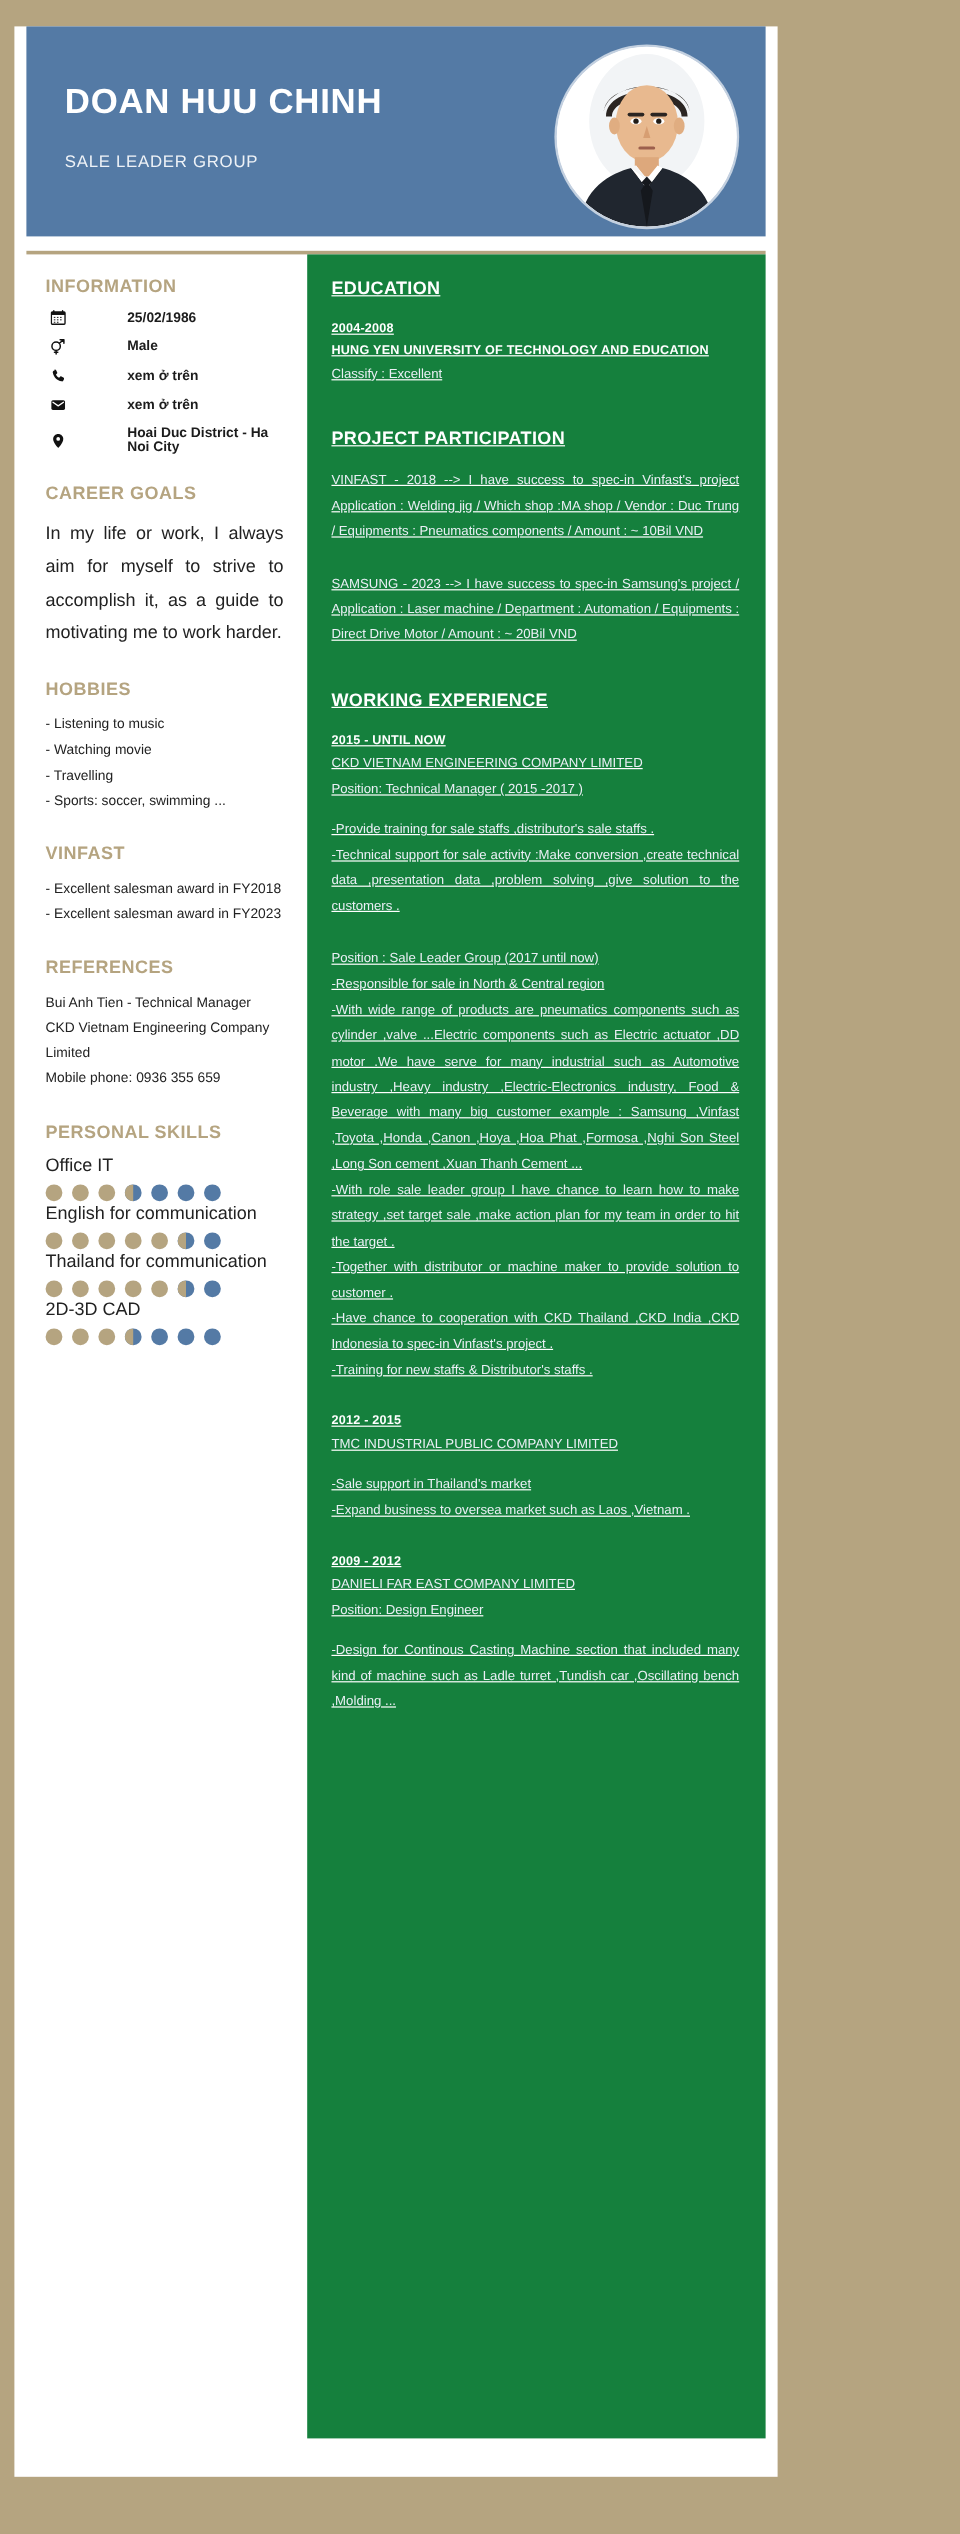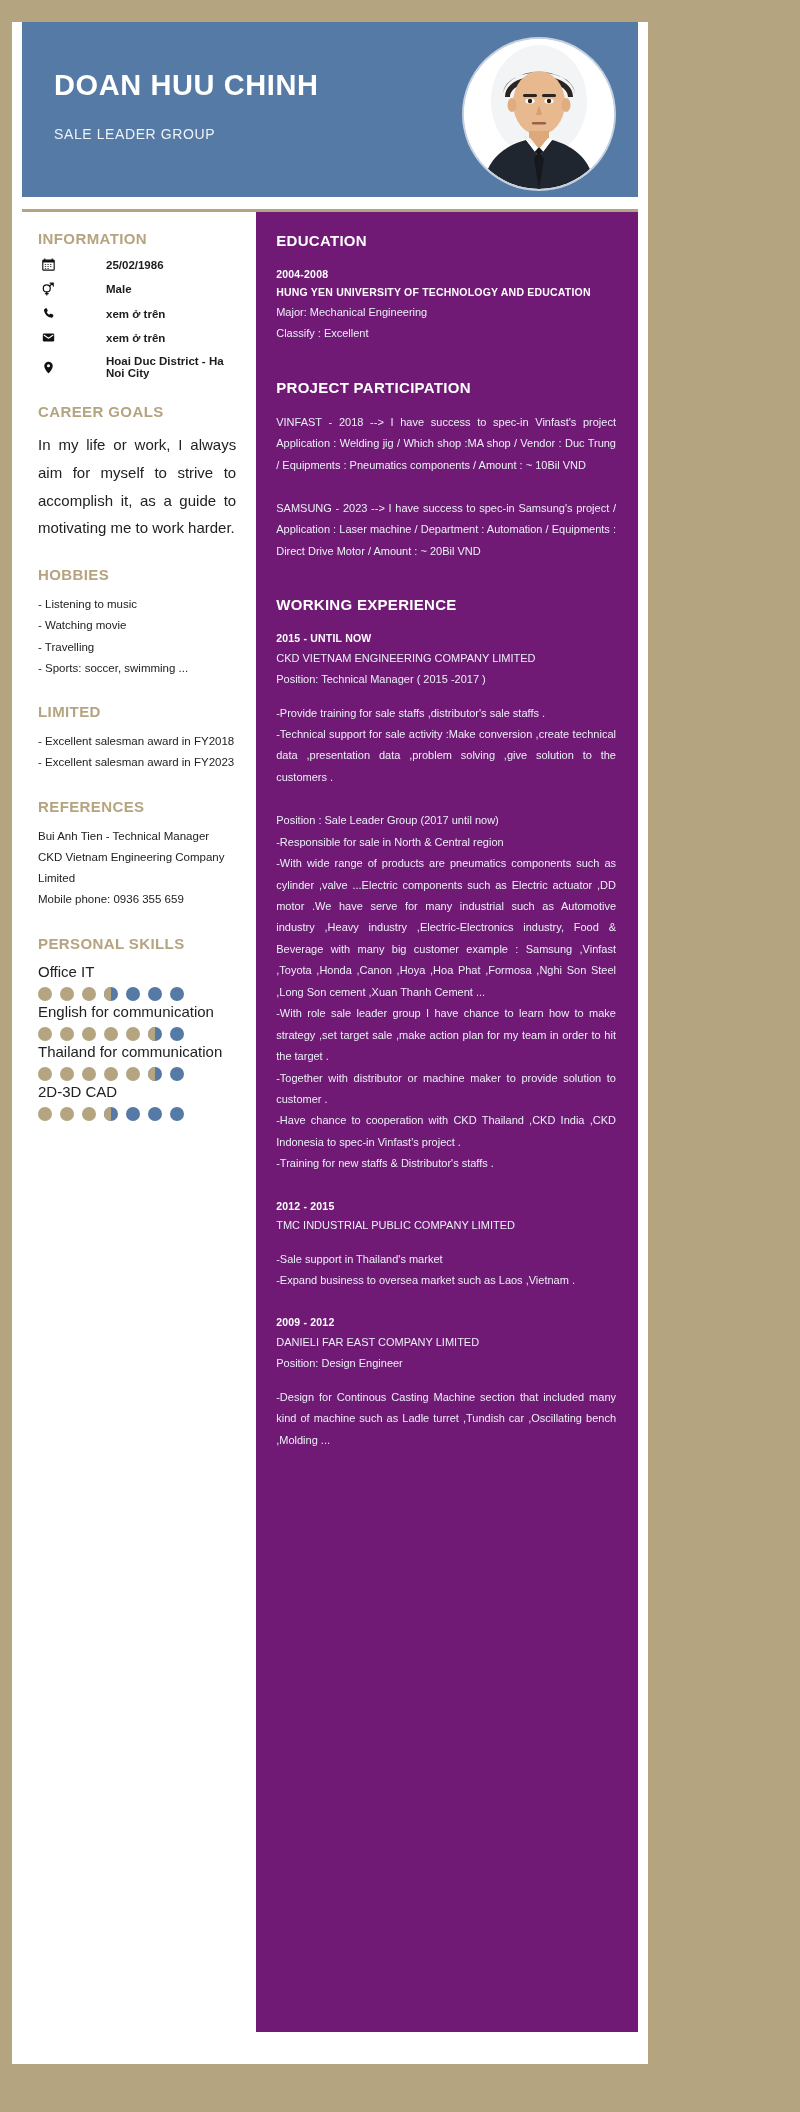--- a/index.html
+++ b/index.html
@@ -81,10 +81,11 @@
   .col-right {
     width: 474px;
     margin-left: 6px;
-    background: #701a75;
+    background: #15803d;
     padding: 20px 22px 34px 20px;
     color: #ffffff;
     min-height: 1820px;
+    text-decoration: underline;
   }
 
   

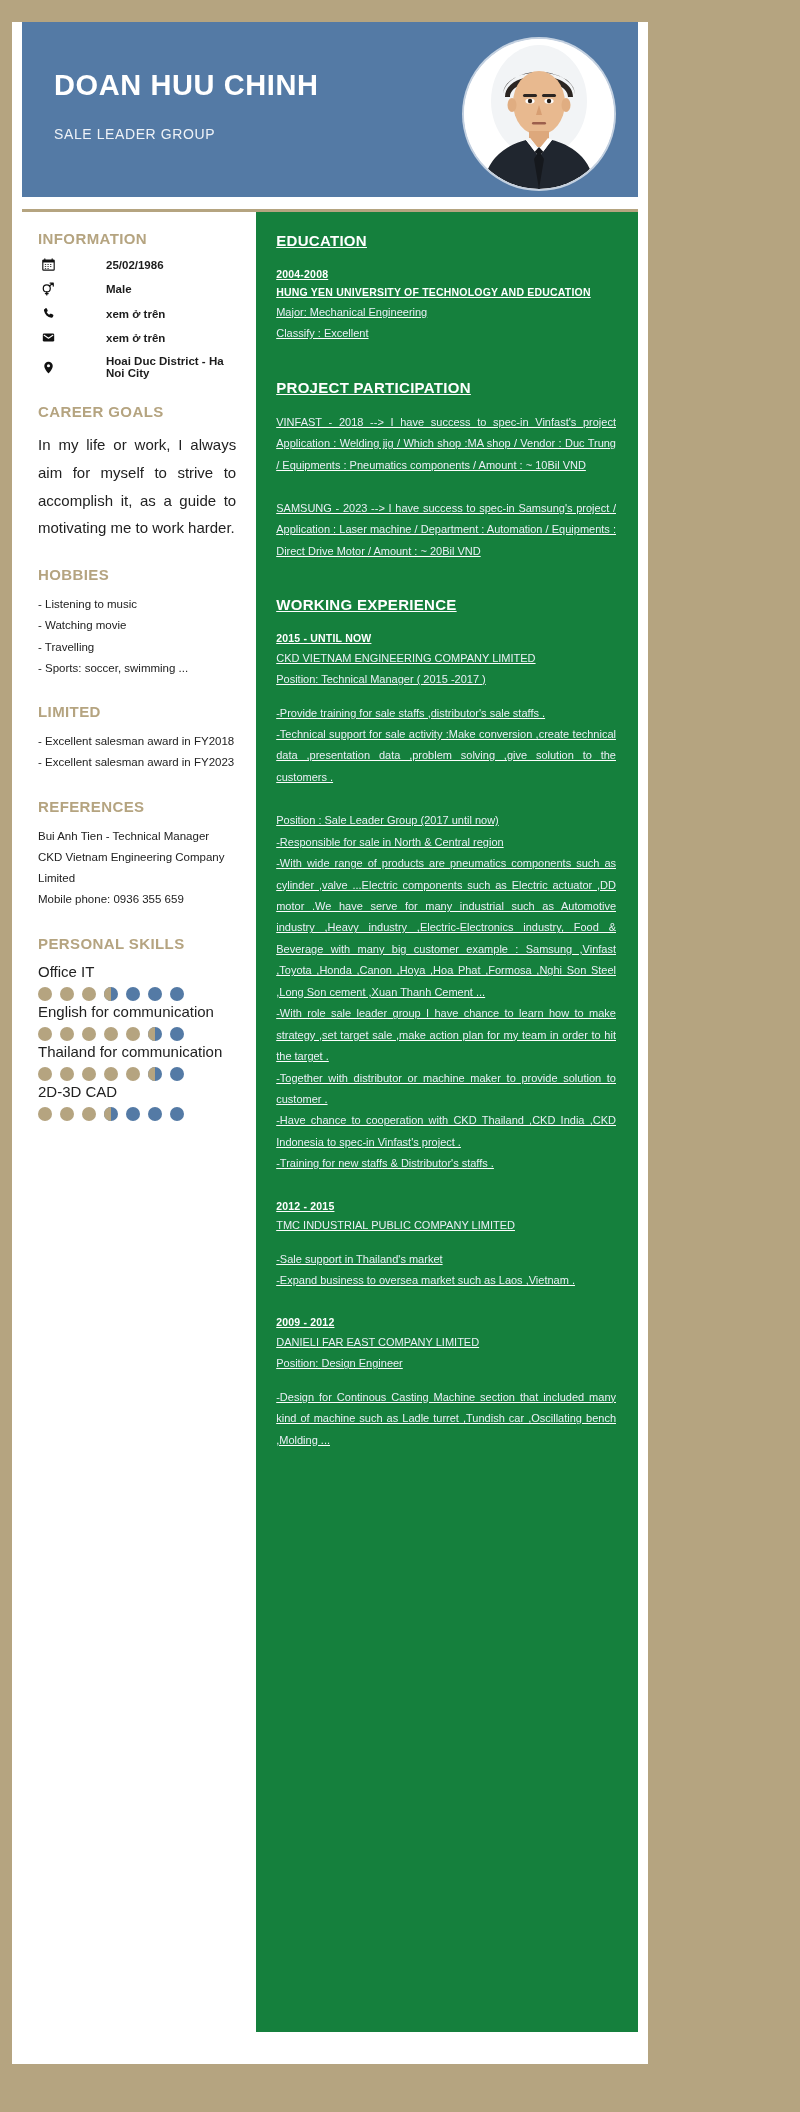--- a/index.html
+++ b/index.html
@@ -380,7 +380,6 @@
           <div class="r-title">EDUCATION</div>
           <div class="r-strong">2004-2008</div>
           <div class="r-strong">HUNG YEN UNIVERSITY OF TECHNOLOGY AND EDUCATION</div>
-          <div class="r-sub">Major: Mechanical Engineering</div>
           <div class="r-sub">Classify : Excellent</div>
         </div>
 

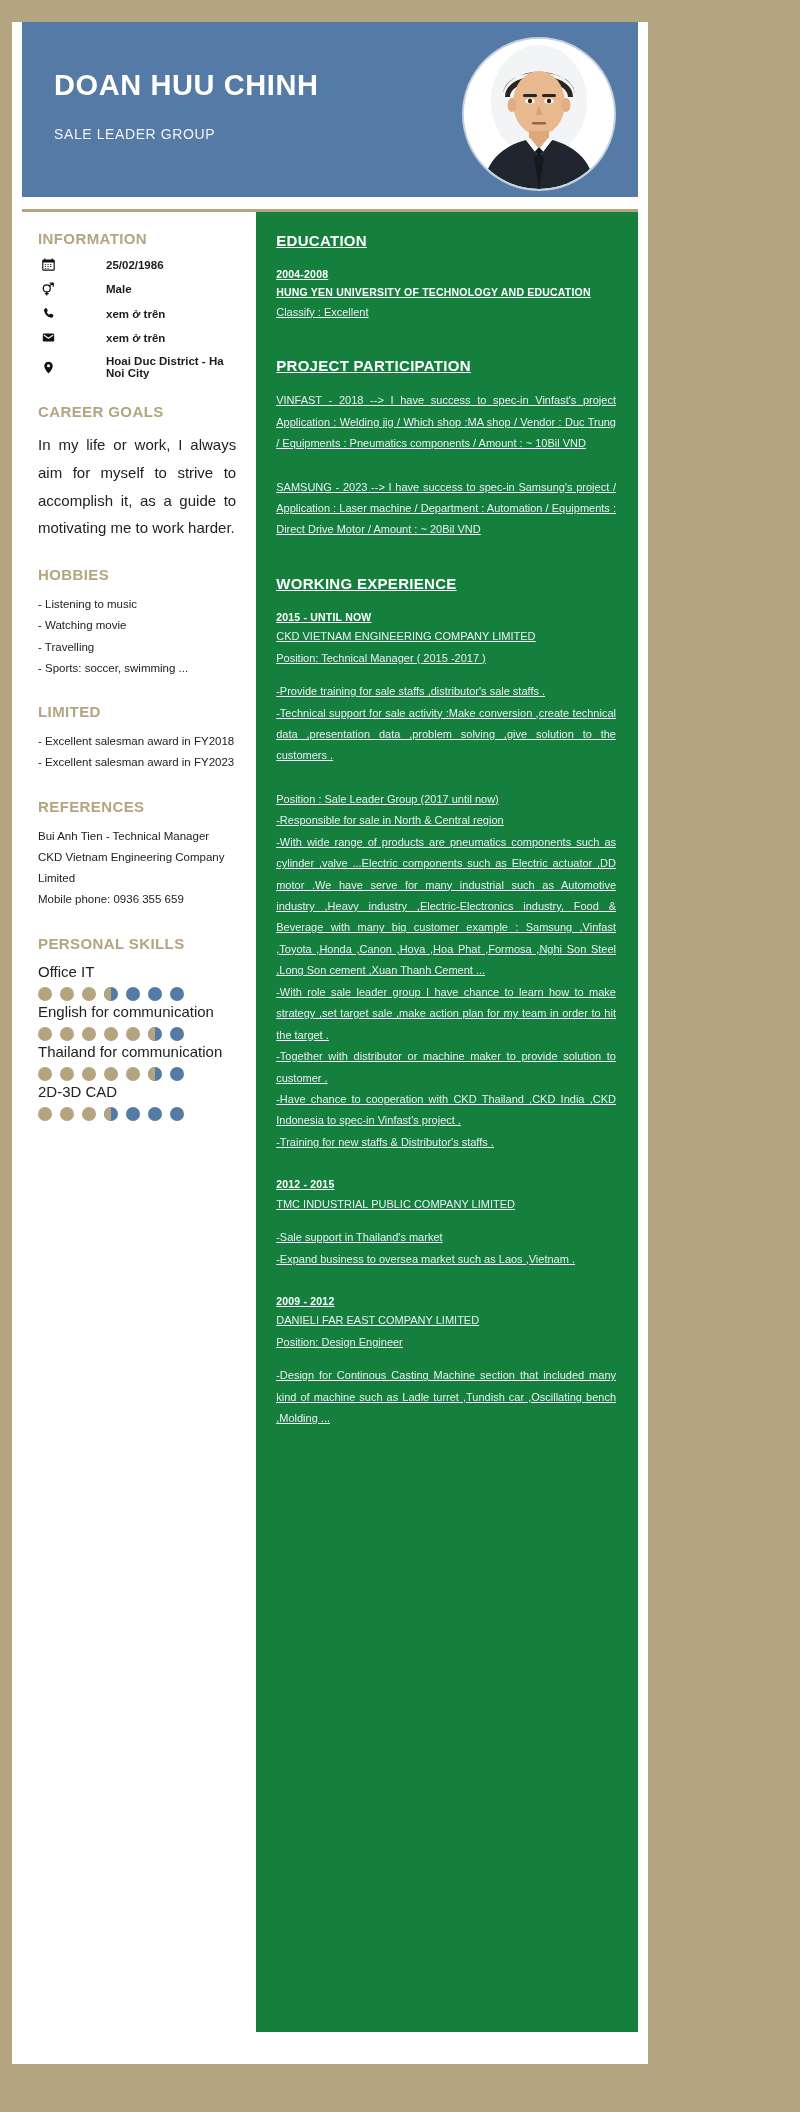--- a/index.html
+++ b/index.html
@@ -307,7 +307,7 @@
         </div>
 
         <div class="sec">
-          <div class="sec-title">LIMITED</div>
+          <div class="sec-title">VINFAST</div>
           <div class="li">- Excellent salesman award in FY2018</div>
           <div class="li">- Excellent salesman award in FY2023</div>
         </div>

